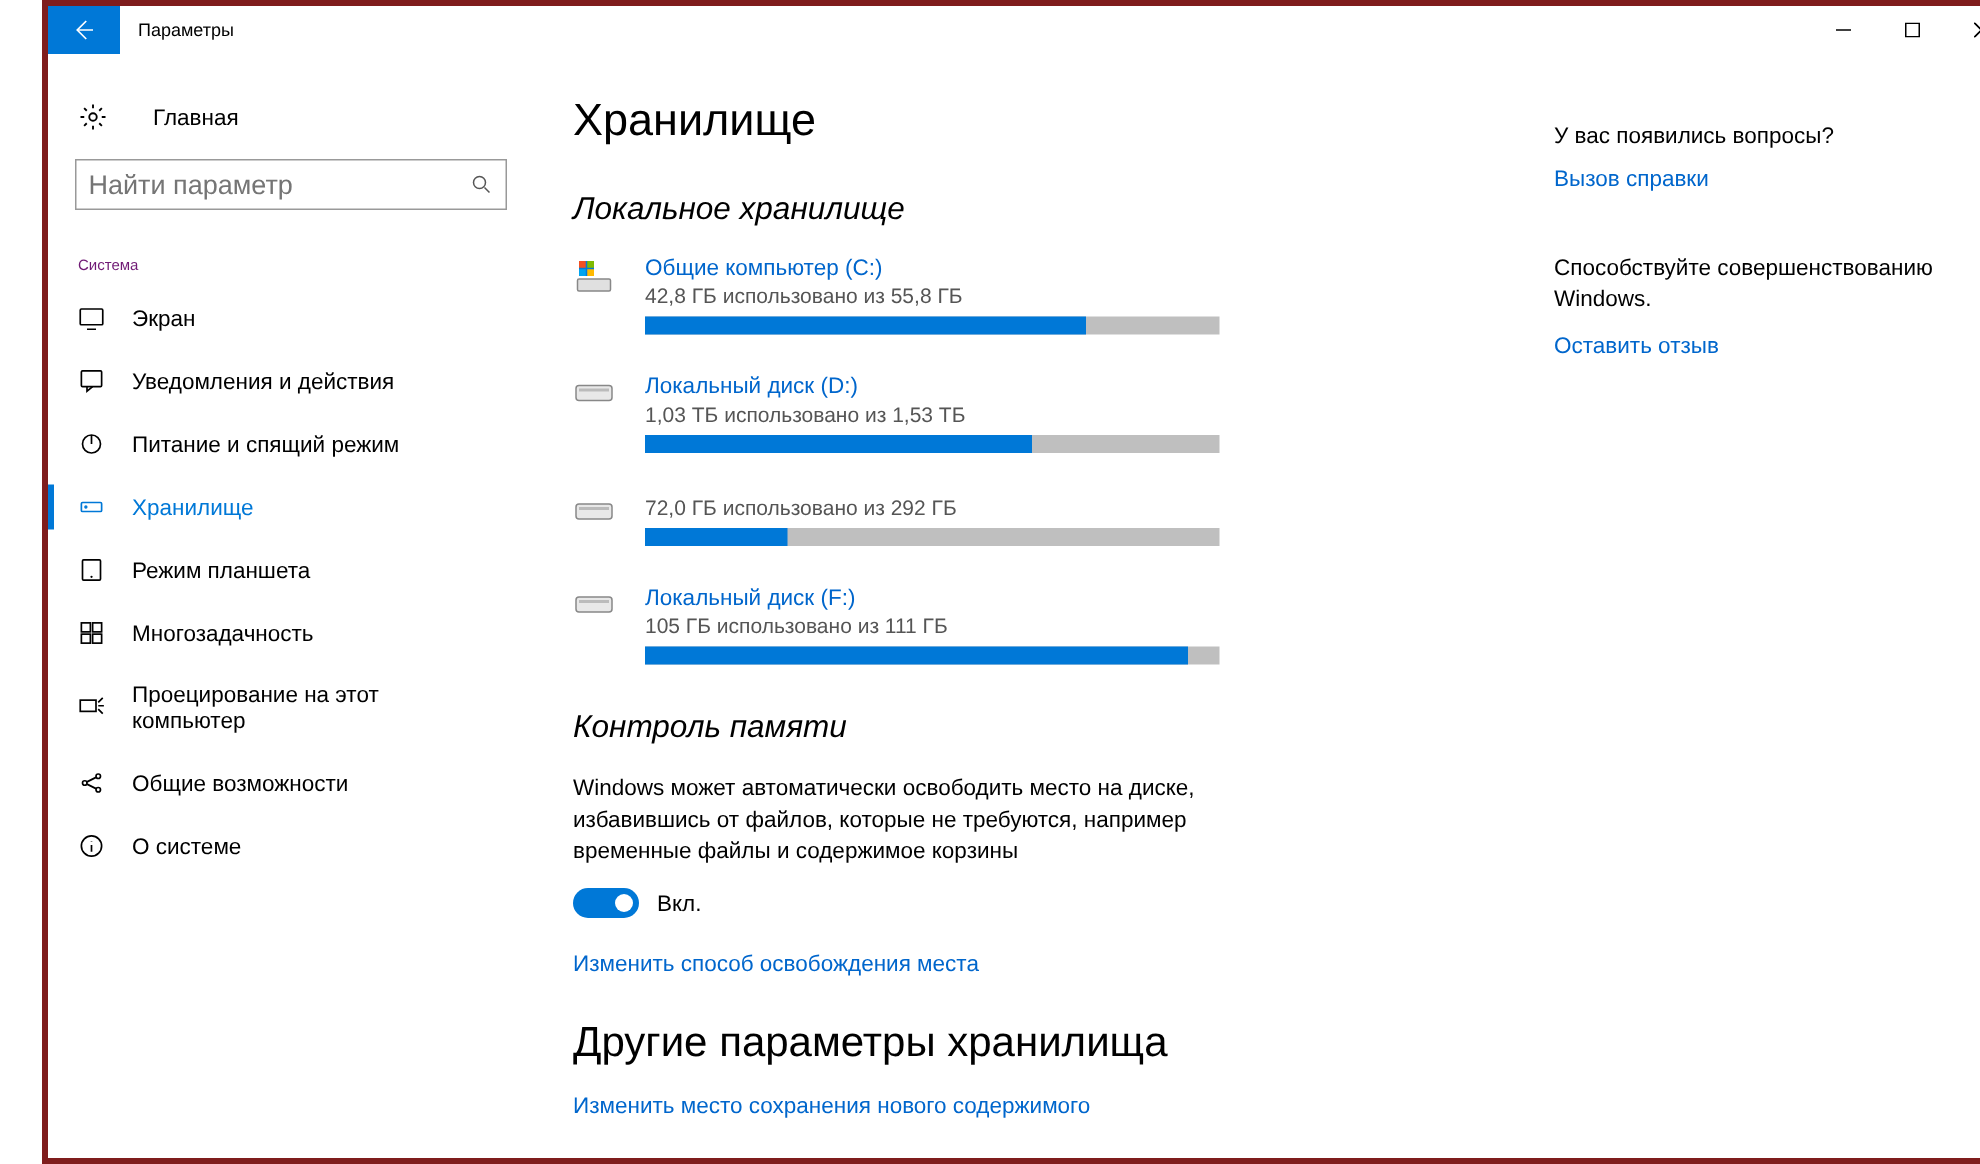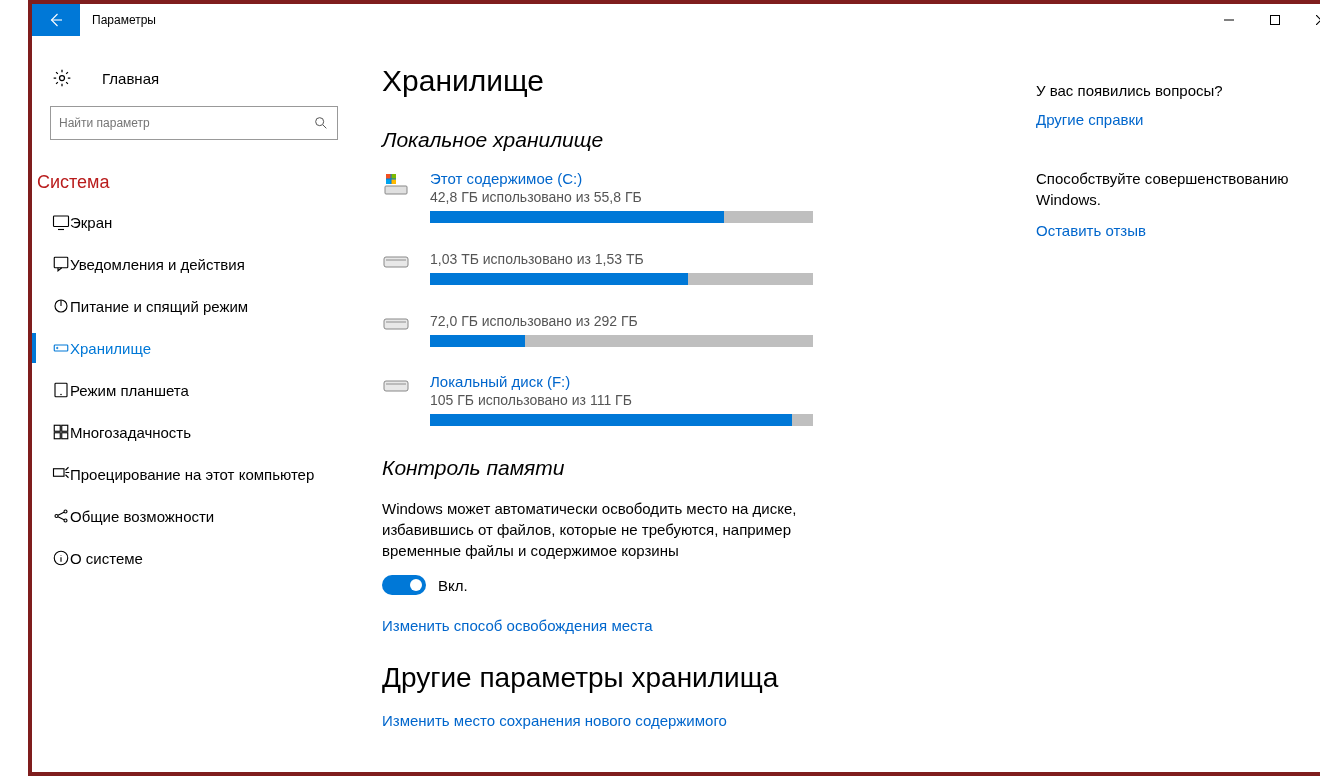--- a/index.html
+++ b/index.html
@@ -21,7 +21,7 @@
   .home-link svg { width: 20px; height: 20px; }
   .search-wrap { padding: 10px 18px 18px 18px; }
   .search-box { width: 288px; height: 34px; border: 1px solid #999; display: flex; align-items: center; padding: 0 8px; background: #fff; }
-  .search-box input { flex: 1; border: none; outline: none; font-size: 12px; background: transparent; }
+  .search-box input { flex: 1; border: none; outline: none; font-size: 18px; background: transparent; }
   .search-box svg { width: 16px; height: 16px; }
   .section-label { padding: 14px 20px 8px 5px; color: #b91c1c; font-size: 18px; }
   .nav-list { list-style: none; }

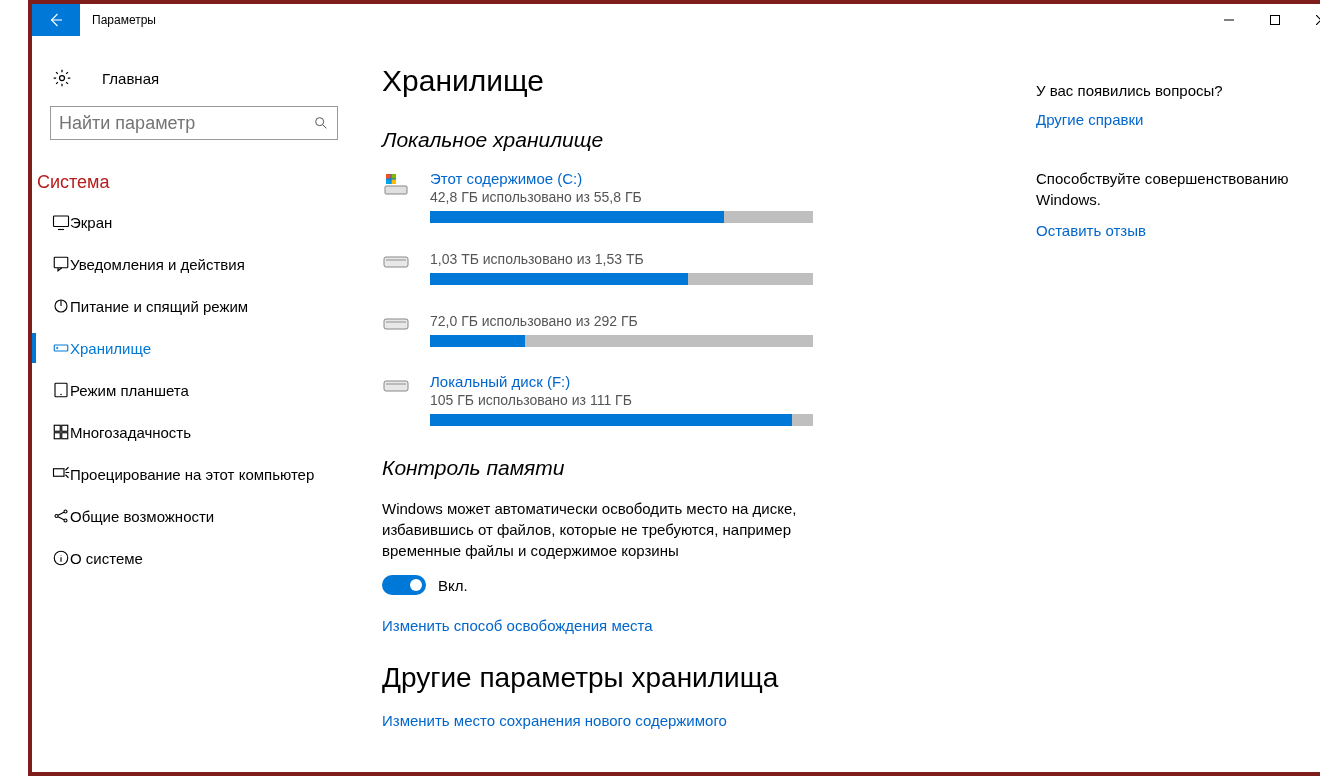--- a/index.html
+++ b/index.html
@@ -268,7 +268,7 @@
 
     <div class="rightpane">
       <div class="rp-heading">У вас появились вопросы?</div>
-      <span class="rp-link">Другие справки</span>
+      <span class="rp-link">Вызов справки</span>
       <div class="rp-text">Способствуйте совершенствованию Windows.</div>
       <span class="rp-link">Оставить отзыв</span>
     </div>

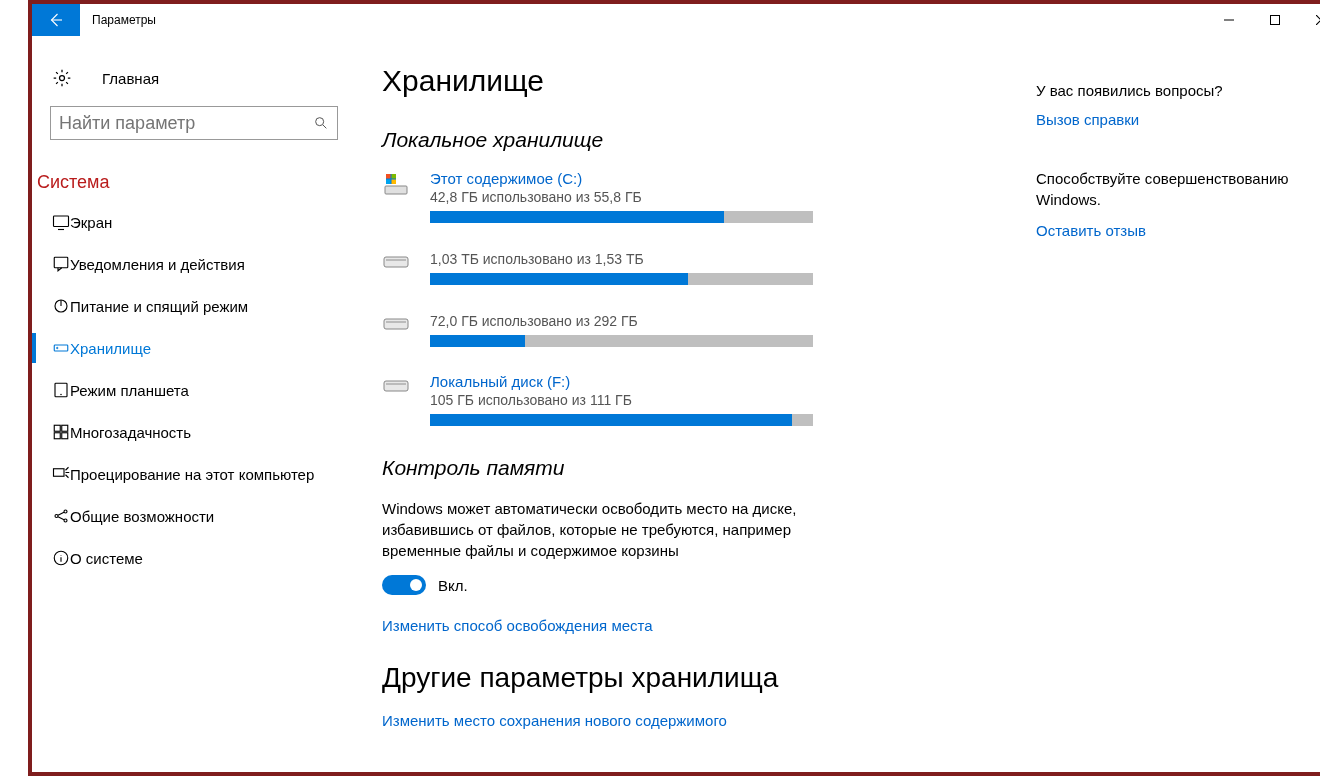--- a/index.html
+++ b/index.html
@@ -23,7 +23,7 @@
   .search-box { width: 288px; height: 34px; border: 1px solid #999; display: flex; align-items: center; padding: 0 8px; background: #fff; }
   .search-box input { flex: 1; border: none; outline: none; font-size: 18px; background: transparent; }
   .search-box svg { width: 16px; height: 16px; }
-  .section-label { padding: 14px 20px 8px 5px; color: #b91c1c; font-size: 18px; }
+  .section-label { padding: 14px 20px 8px 20px; color: #701a75; font-size: 10px; }
   .nav-list { list-style: none; }
   .nav-item { display: flex; align-items: center; padding: 12px 20px; font-size: 15px; cursor: pointer; position: relative; }
   .nav-item svg { width: 18px; height: 18px; flex: 0 0 18px; }

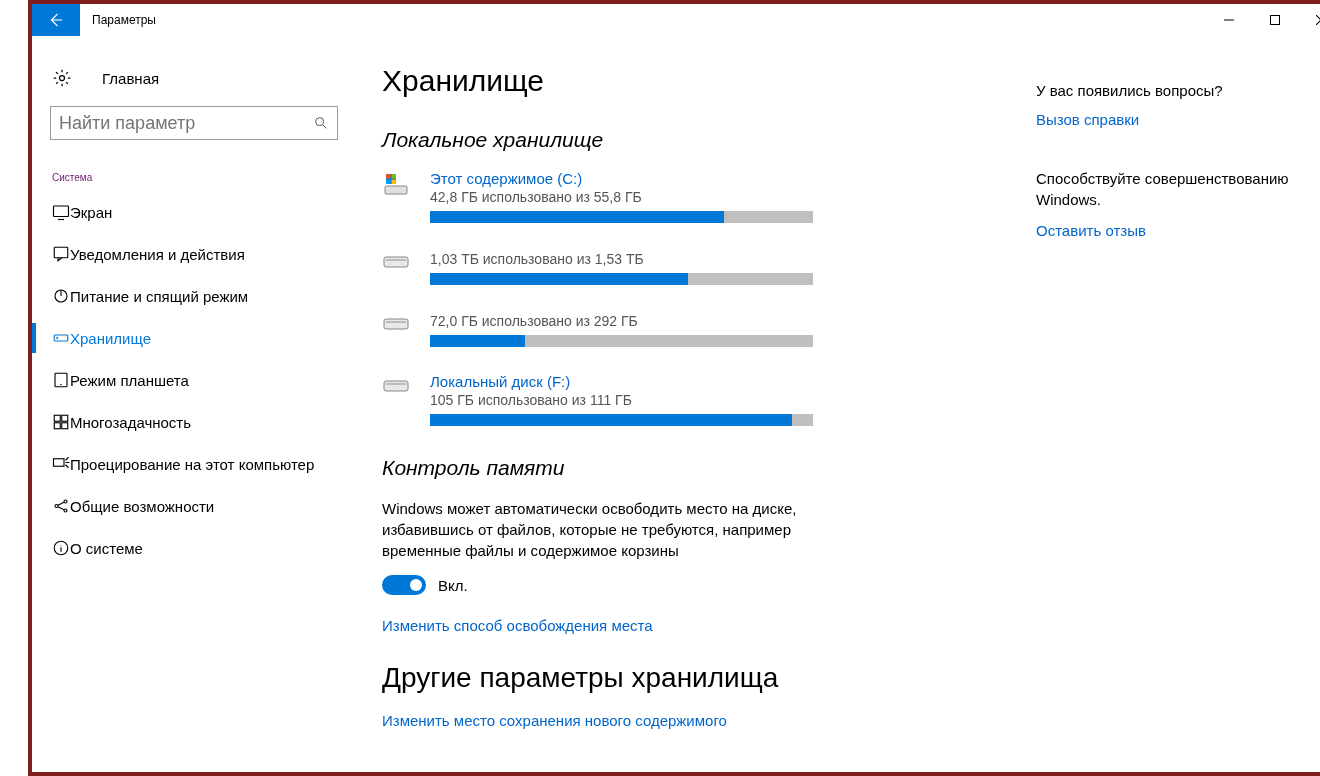--- a/index.html
+++ b/index.html
@@ -197,7 +197,7 @@
                 </svg>
             </div>
             <div class="drive-body">
-              <div class="drive-name">Этот содержимое (C:)</div>
+              <div class="drive-name">Общие компьютер (C:)</div>
               <div class="drive-usage">42,8 ГБ использовано из 55,8 ГБ</div>
               <div class="bar">
                   <div class="bar-fill" style="width: 76.7%;"></div>

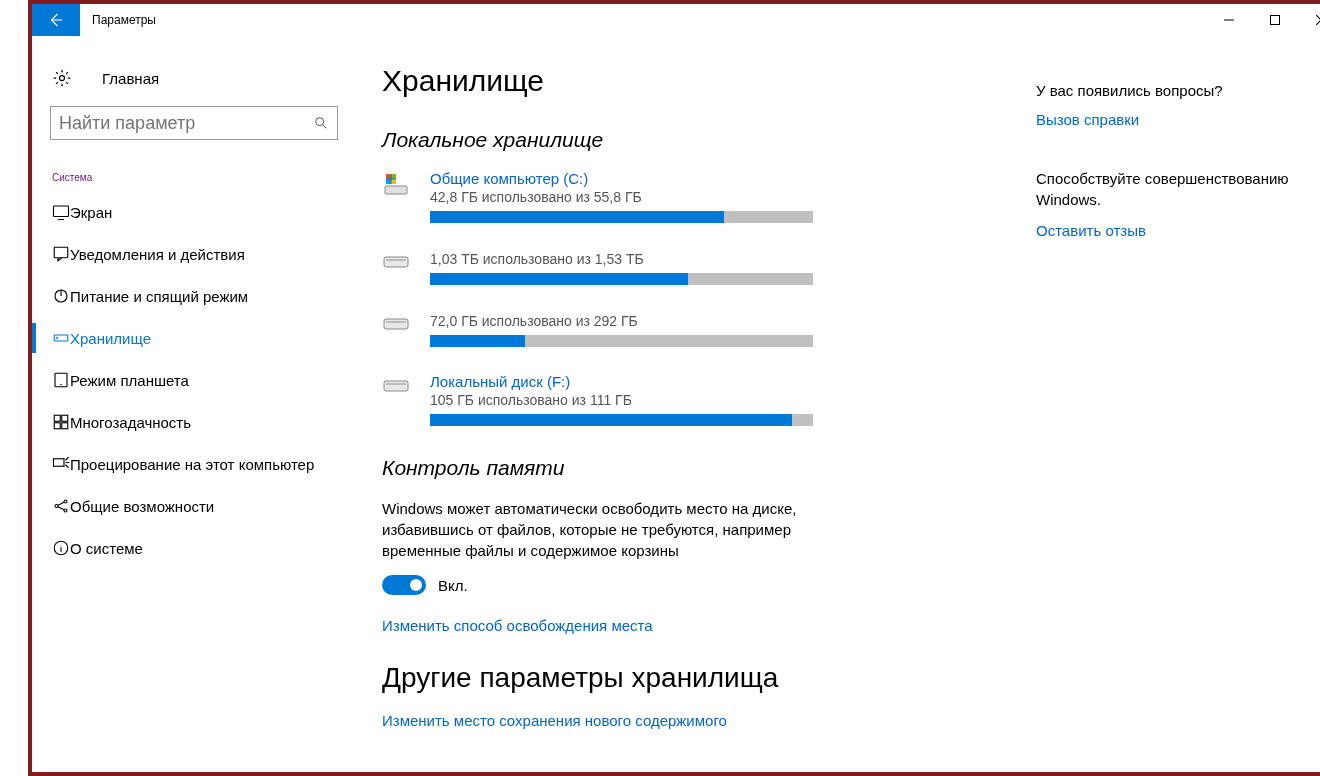--- a/index.html
+++ b/index.html
@@ -25,7 +25,7 @@
   .search-box svg { width: 16px; height: 16px; }
   .section-label { padding: 14px 20px 8px 20px; color: #701a75; font-size: 10px; }
   .nav-list { list-style: none; }
-  .nav-item { display: flex; align-items: center; padding: 12px 20px; font-size: 15px; cursor: pointer; position: relative; }
+  .nav-item { display: flex; align-items: center; padding: 12px 20px; gap: 18px; font-size: 15px; cursor: pointer; position: relative; }
   .nav-item svg { width: 18px; height: 18px; flex: 0 0 18px; }
   .nav-item.active { color: #0078d7; }
   .nav-item.active::before { content: ""; position: absolute; left: 0; top: 6px; bottom: 6px; width: 4px; background: #0078d7; }

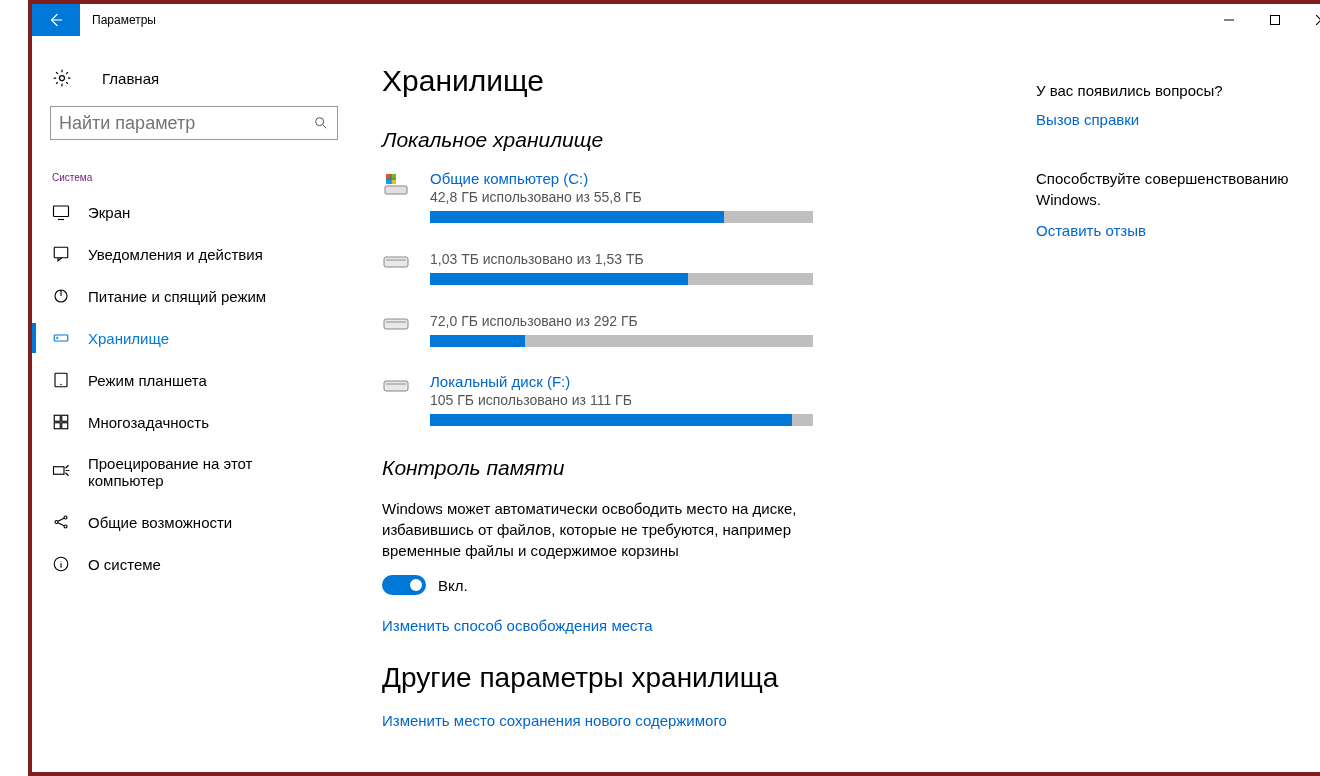--- a/index.html
+++ b/index.html
@@ -213,6 +213,7 @@
                 </svg>
             </div>
             <div class="drive-body">
+              <div class="drive-name">Локальный диск (D:)</div>
               <div class="drive-usage">1,03 ТБ использовано из 1,53 ТБ</div>
               <div class="bar">
                   <div class="bar-fill" style="width: 67.3%;"></div>

